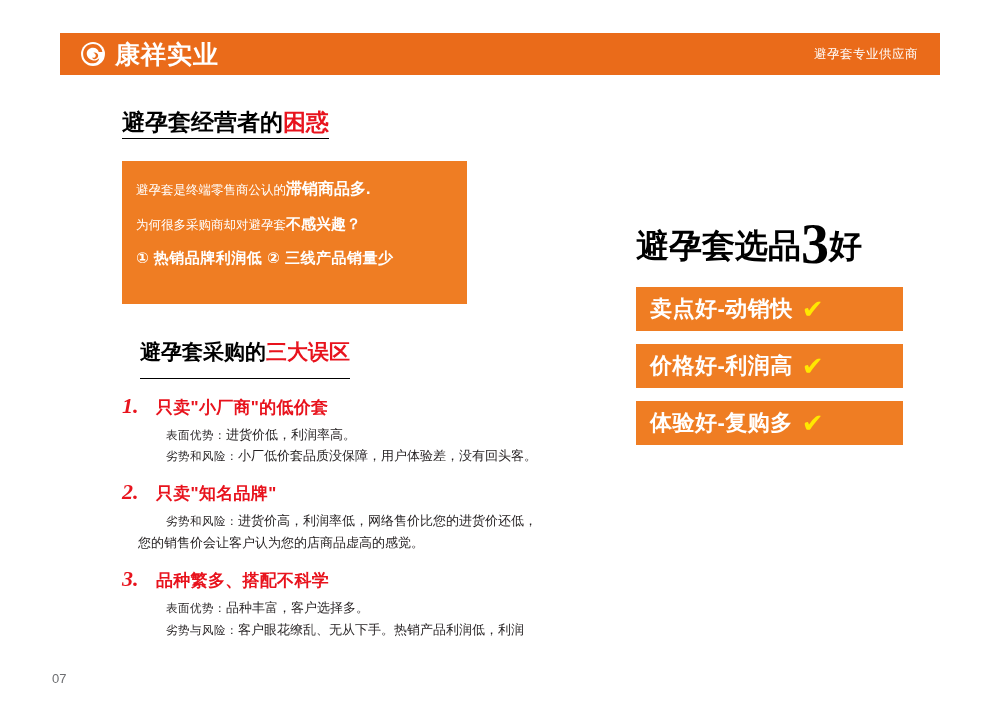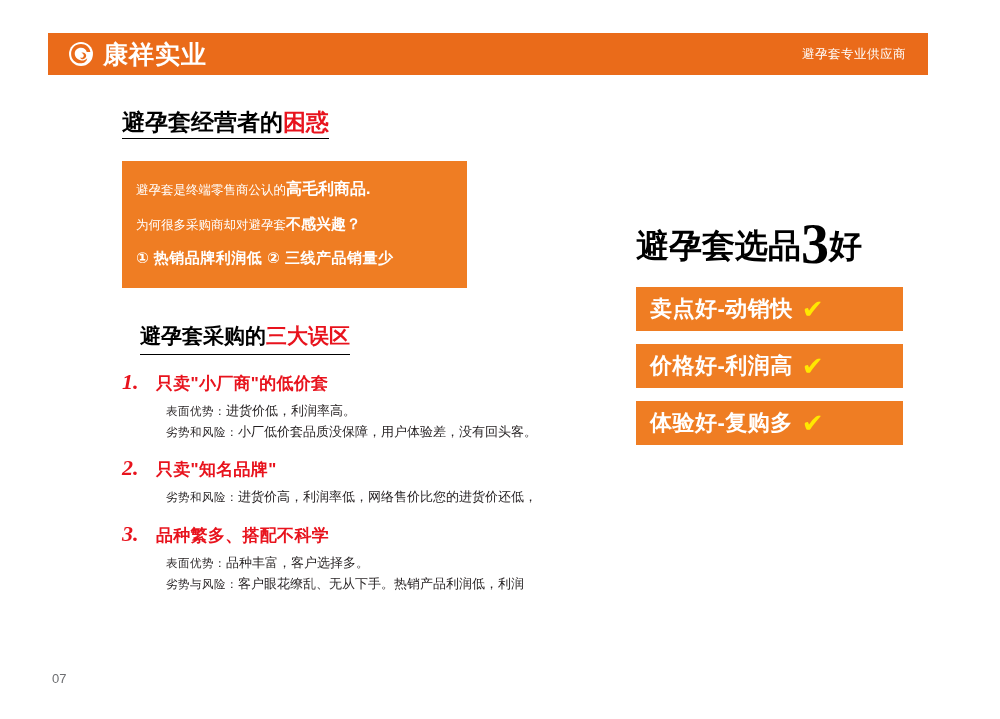--- a/index.html
+++ b/index.html
@@ -21,7 +21,7 @@
   
   .header {
     position: absolute;
-    left: 48px;
+    left: 60px;
     top: 33px;
     width: 880px;
     height: 42px;

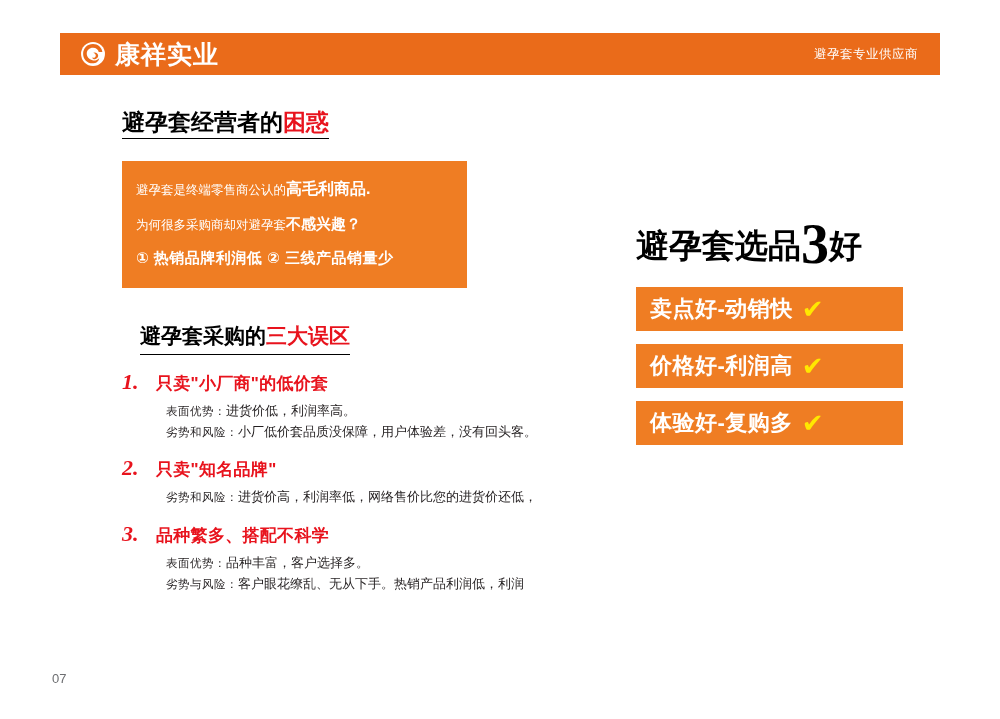--- a/index.html
+++ b/index.html
@@ -228,7 +228,7 @@
 
     <div class="callout">
       <div class="callout-line">
-        <span class="cl-small">避孕套是终端零售商公认的</span><span class="cl-big">高毛利商品.</span>
+        <span class="cl-small">避孕套是终端零售商公认的</span><span class="cl-big">滞销商品多.</span>
       </div>
       <div class="callout-line">
         <span class="cl-small">为何很多采购商却对避孕套</span><span class="cl-mid">不感兴趣？</span>

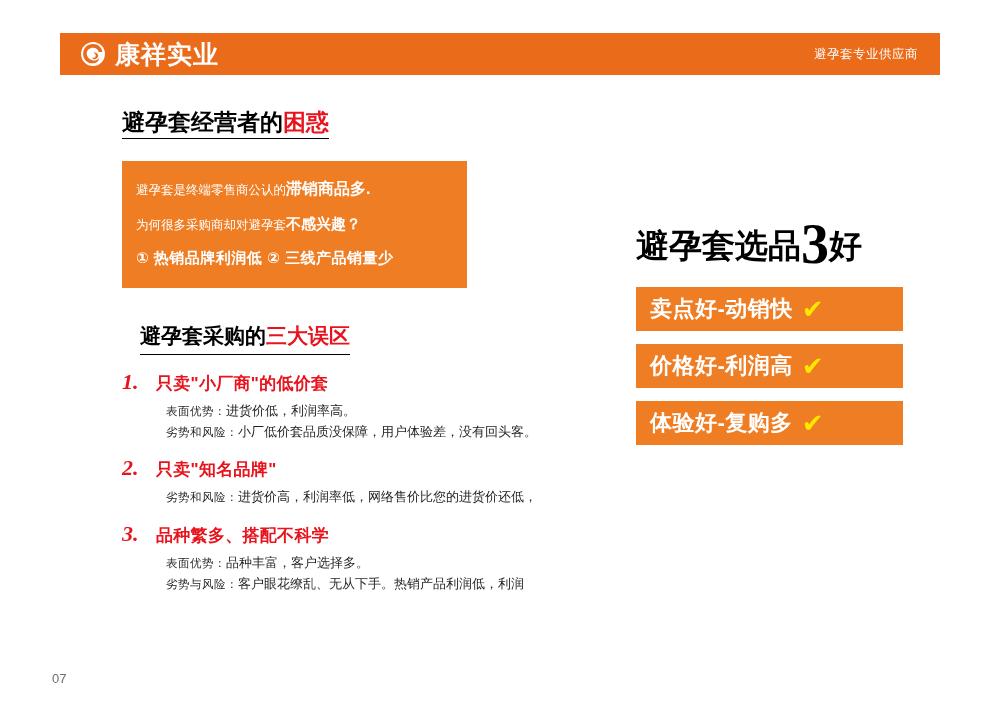--- a/index.html
+++ b/index.html
@@ -85,7 +85,7 @@
     line-height: 1.55;
     margin-bottom: 10px;
   }
-  .callout-line:last-child { margin-bottom: 0; }
+  .callout-line:last-child { margin-bottom: 16px; }
   .cl-small { font-size: 12.5px; }
   .cl-big { font-size: 16px; font-weight: bold; }
   .cl-mid { font-size: 15px; font-weight: bold; }

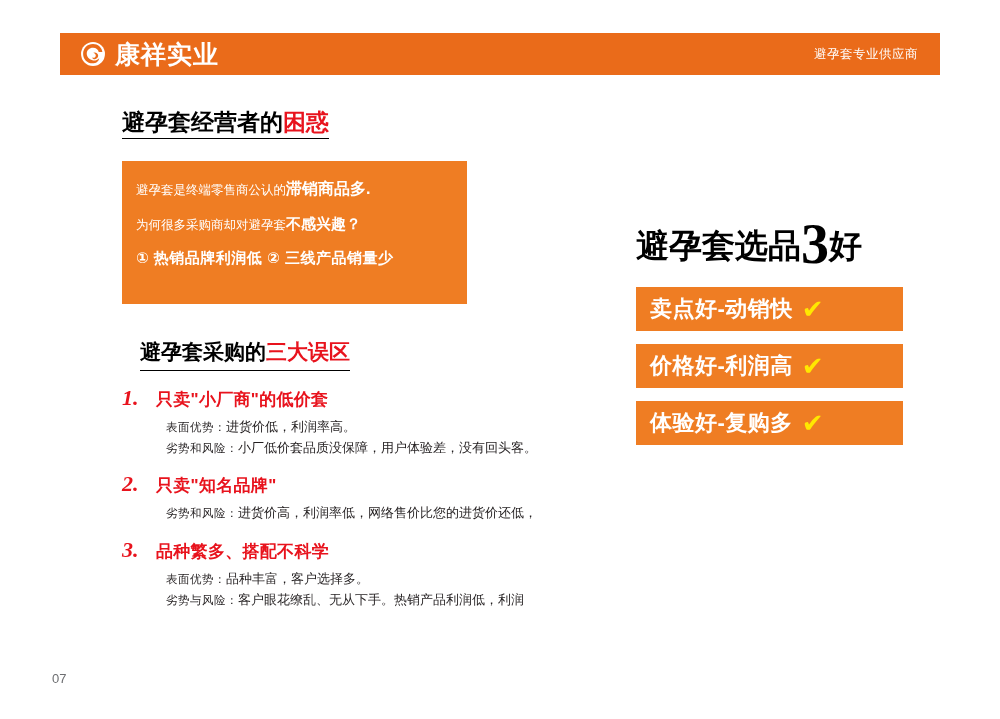--- a/index.html
+++ b/index.html
@@ -104,7 +104,7 @@
     color: #000000;
     border-bottom: 1.5px solid #000000;
     display: inline-block;
-    padding-bottom: 4px;
+    padding-bottom: 12px;
   }
   .section-title-2 .hl { color: #e8131d; }
 

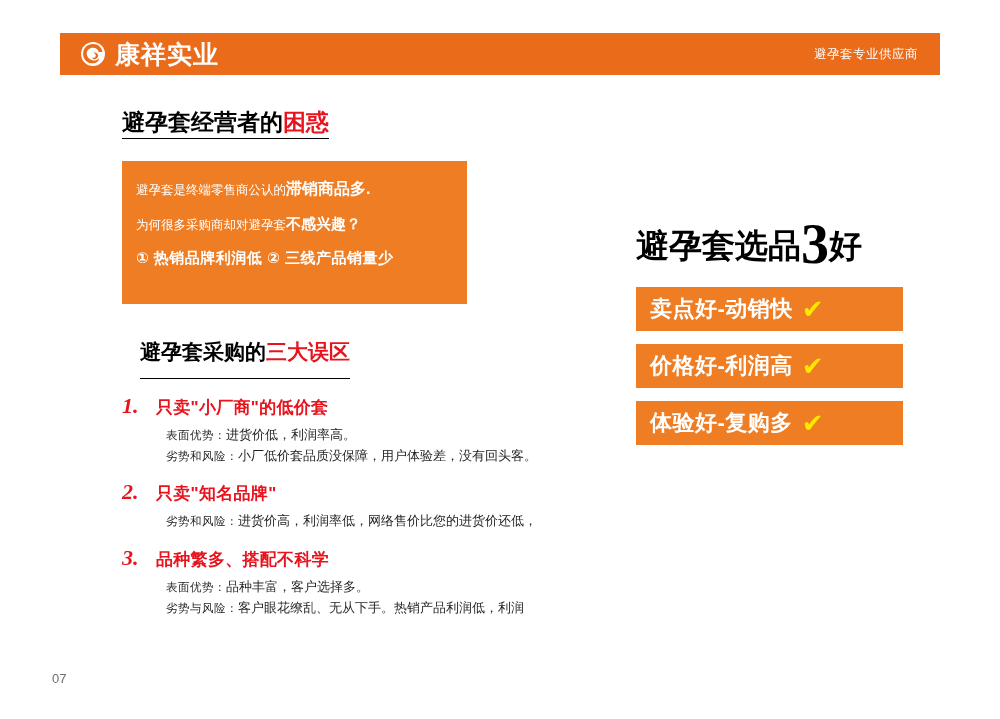--- a/index.html
+++ b/index.html
@@ -267,6 +267,7 @@
             <span class="m-label">劣势和风险：</span><span>进货价高，利润率低，网络售价比您的进货价还低，</span>
           </div>
         </div>
+        <div class="m-cont" style="margin-left:16px;">您的销售价会让客户认为您的店商品虚高的感觉。</div>
       </div>
 
       <div class="mistake">

